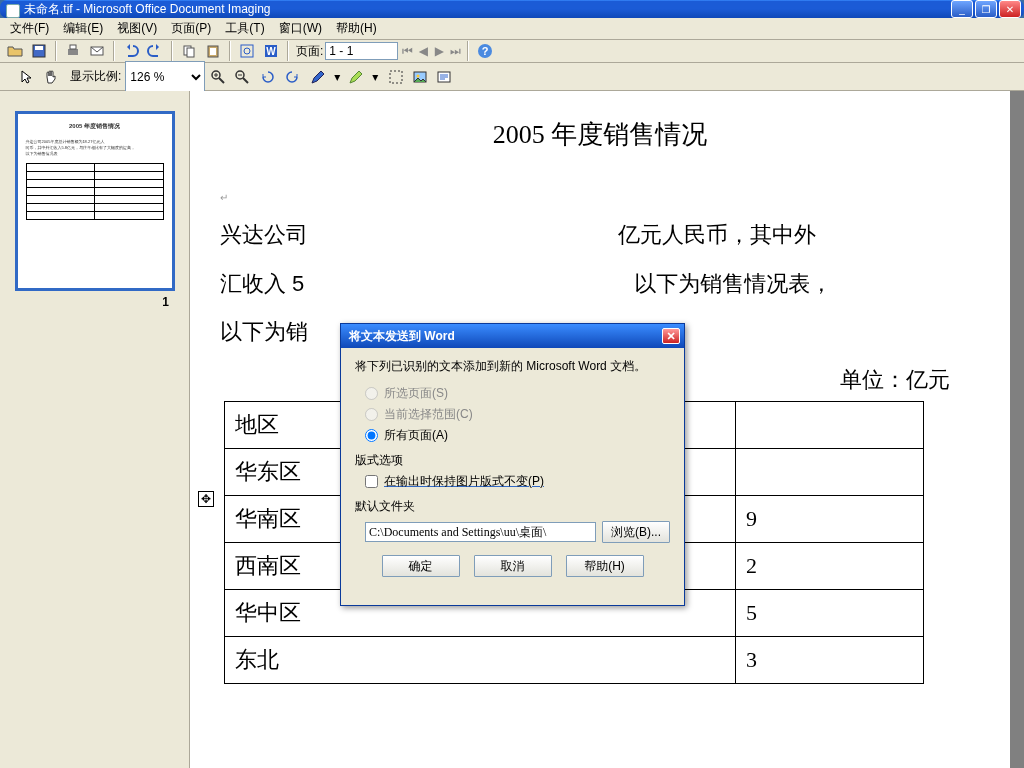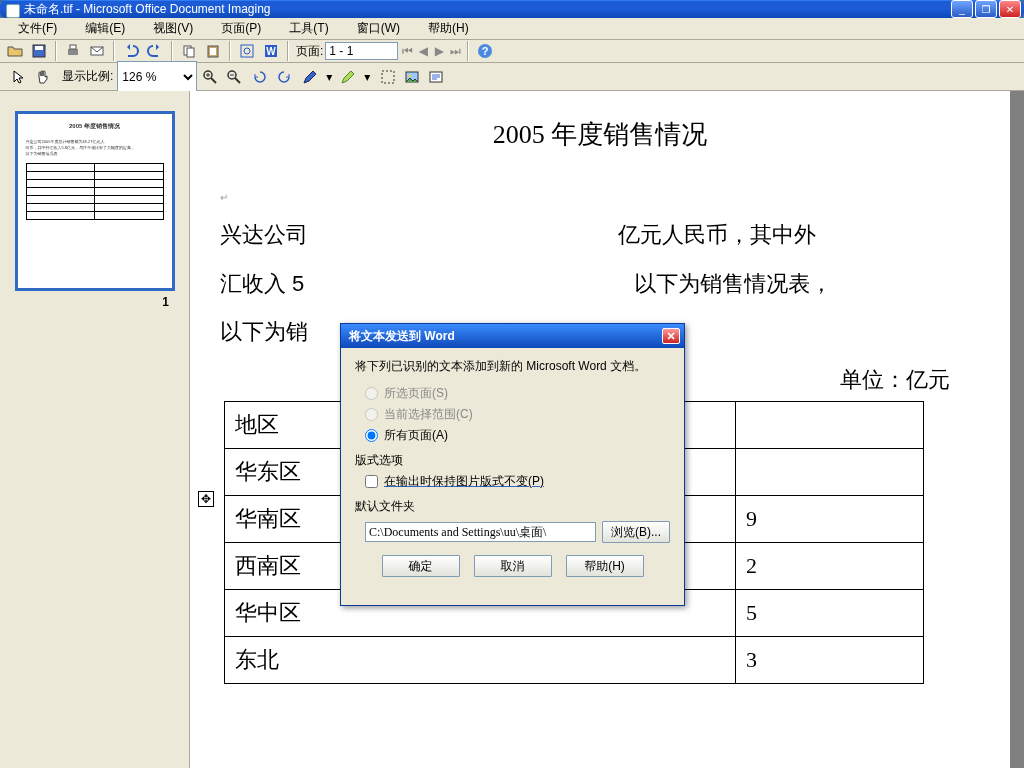--- a/index.html
+++ b/index.html
@@ -16,7 +16,7 @@
 .winbtn.close { background: linear-gradient(#f88,#c22); }
 
 
-.menubar { height: 22px; background: #ece9d8; display: flex; align-items: center; font-size: 12px; padding: 0 12px; gap: 16px; border-bottom: 1px solid #aca899; }
+.menubar { height: 22px; background: #ece9d8; display: flex; align-items: center; font-size: 12px; padding: 0 4px; gap: 2px; border-bottom: 1px solid #aca899; }
 .menubar span { padding: 2px 6px; }
 
 

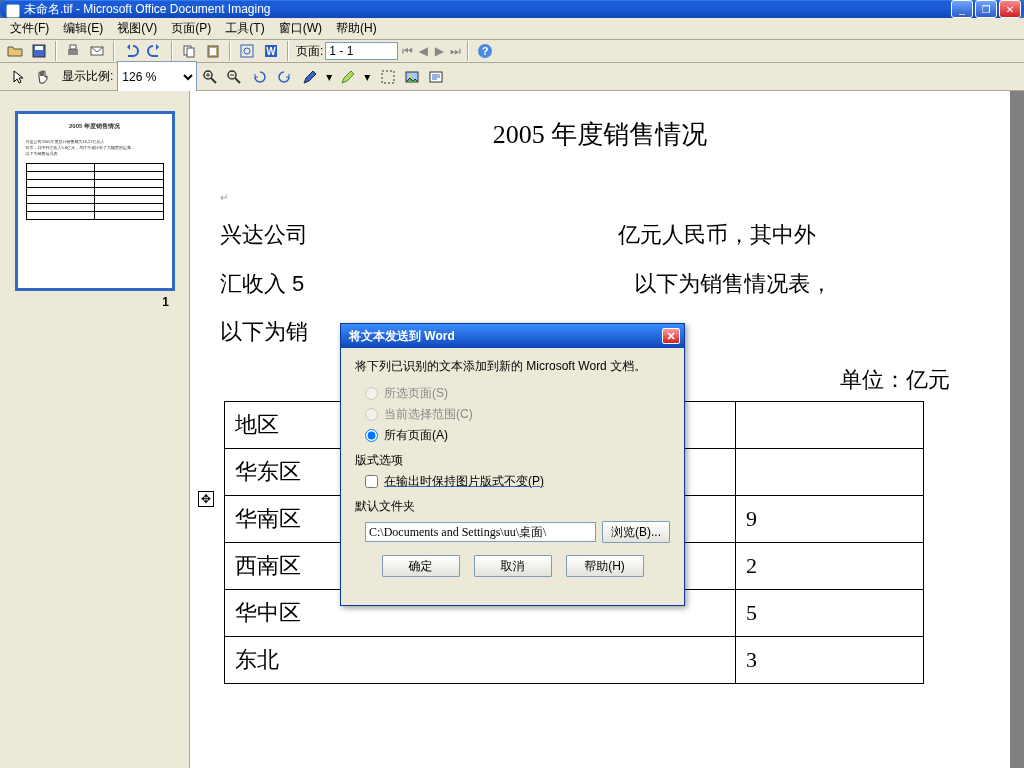--- a/index.html
+++ b/index.html
@@ -28,7 +28,7 @@
 .pagebox { width: 73px; height: 18px; border:1px solid #7f9db9; background:#fff; font-size:12px; padding:0 3px; }
 .navarrow { width:14px; height:20px; display:flex; align-items:center; justify-content:center; color:#888; font-size:12px; }
 
-.toolbar2 { height: 28px; background:#ece9d8; display:flex; align-items:center; font-size:12px; padding:0 8px; gap:2px; border-bottom:1px solid #aca899;}
+.toolbar2 { height: 28px; background:#ece9d8; display:flex; align-items:center; font-size:12px; padding:0 16px; gap:2px; border-bottom:1px solid #aca899;}
 .zoomlbl { margin:0 2px 0 4px; }
 .zoomsel { width:80px; height:32px; border:1px solid #7f9db9; background:#fff; font-size:12px; }
 

